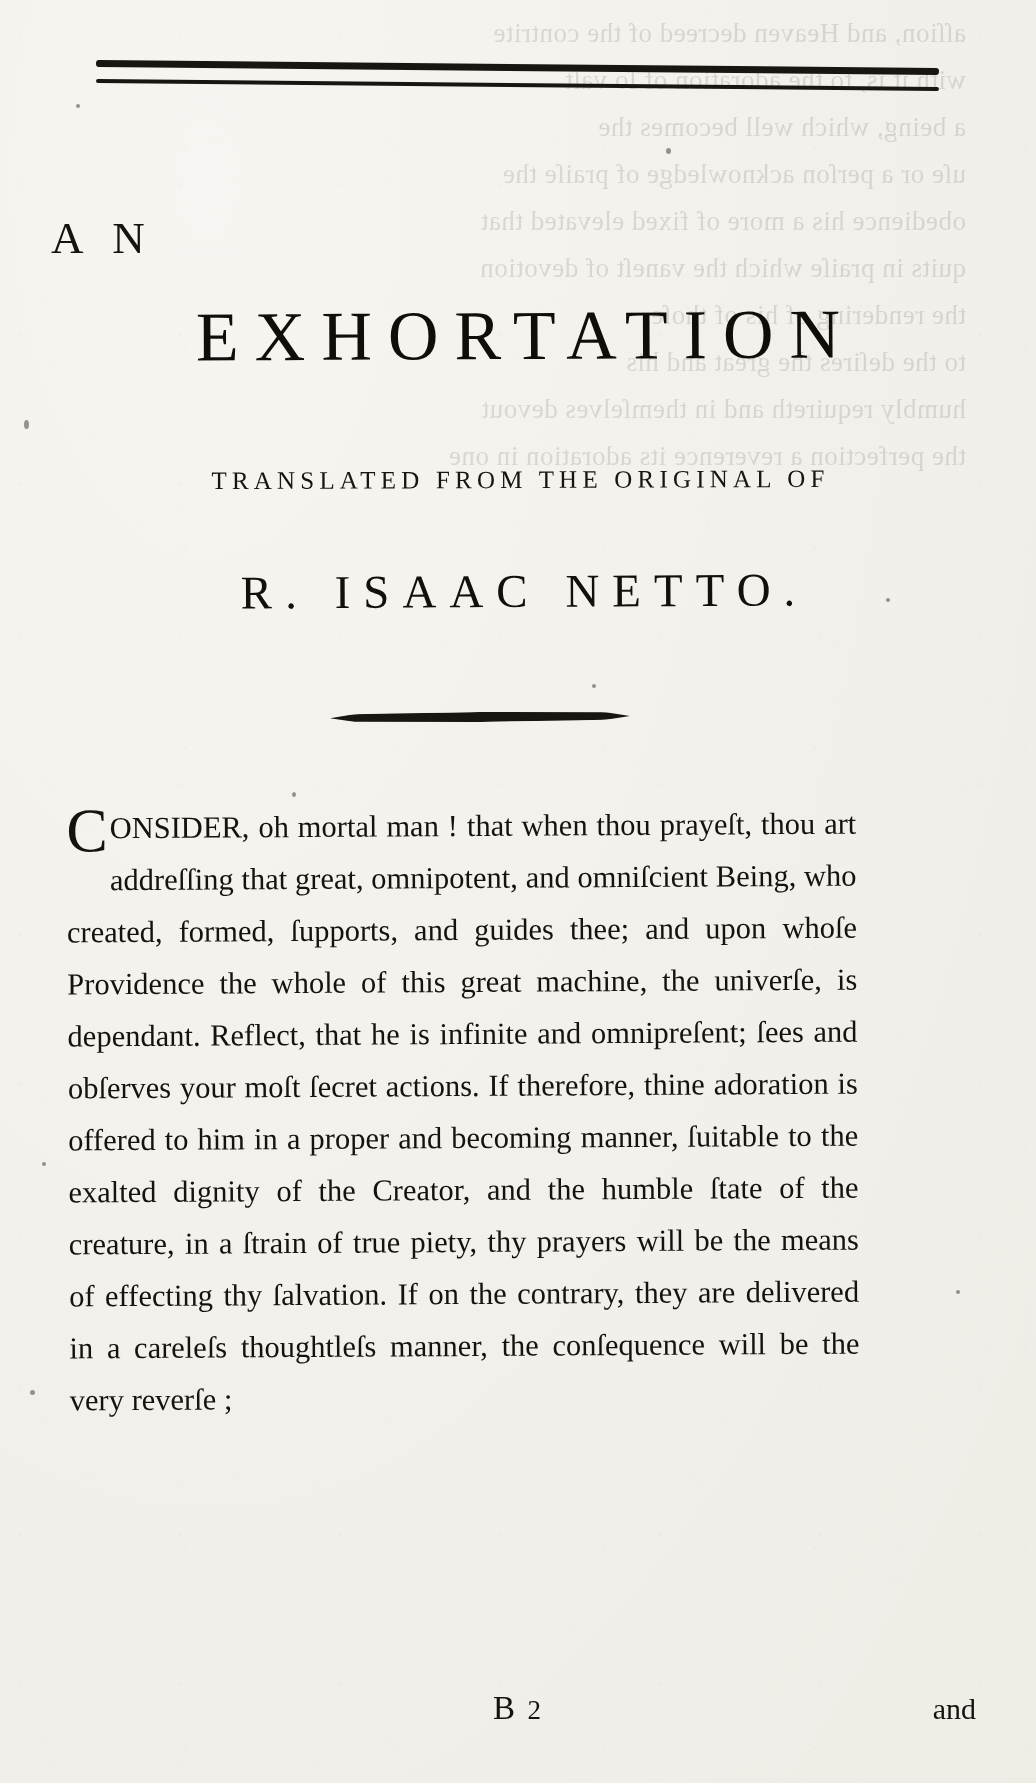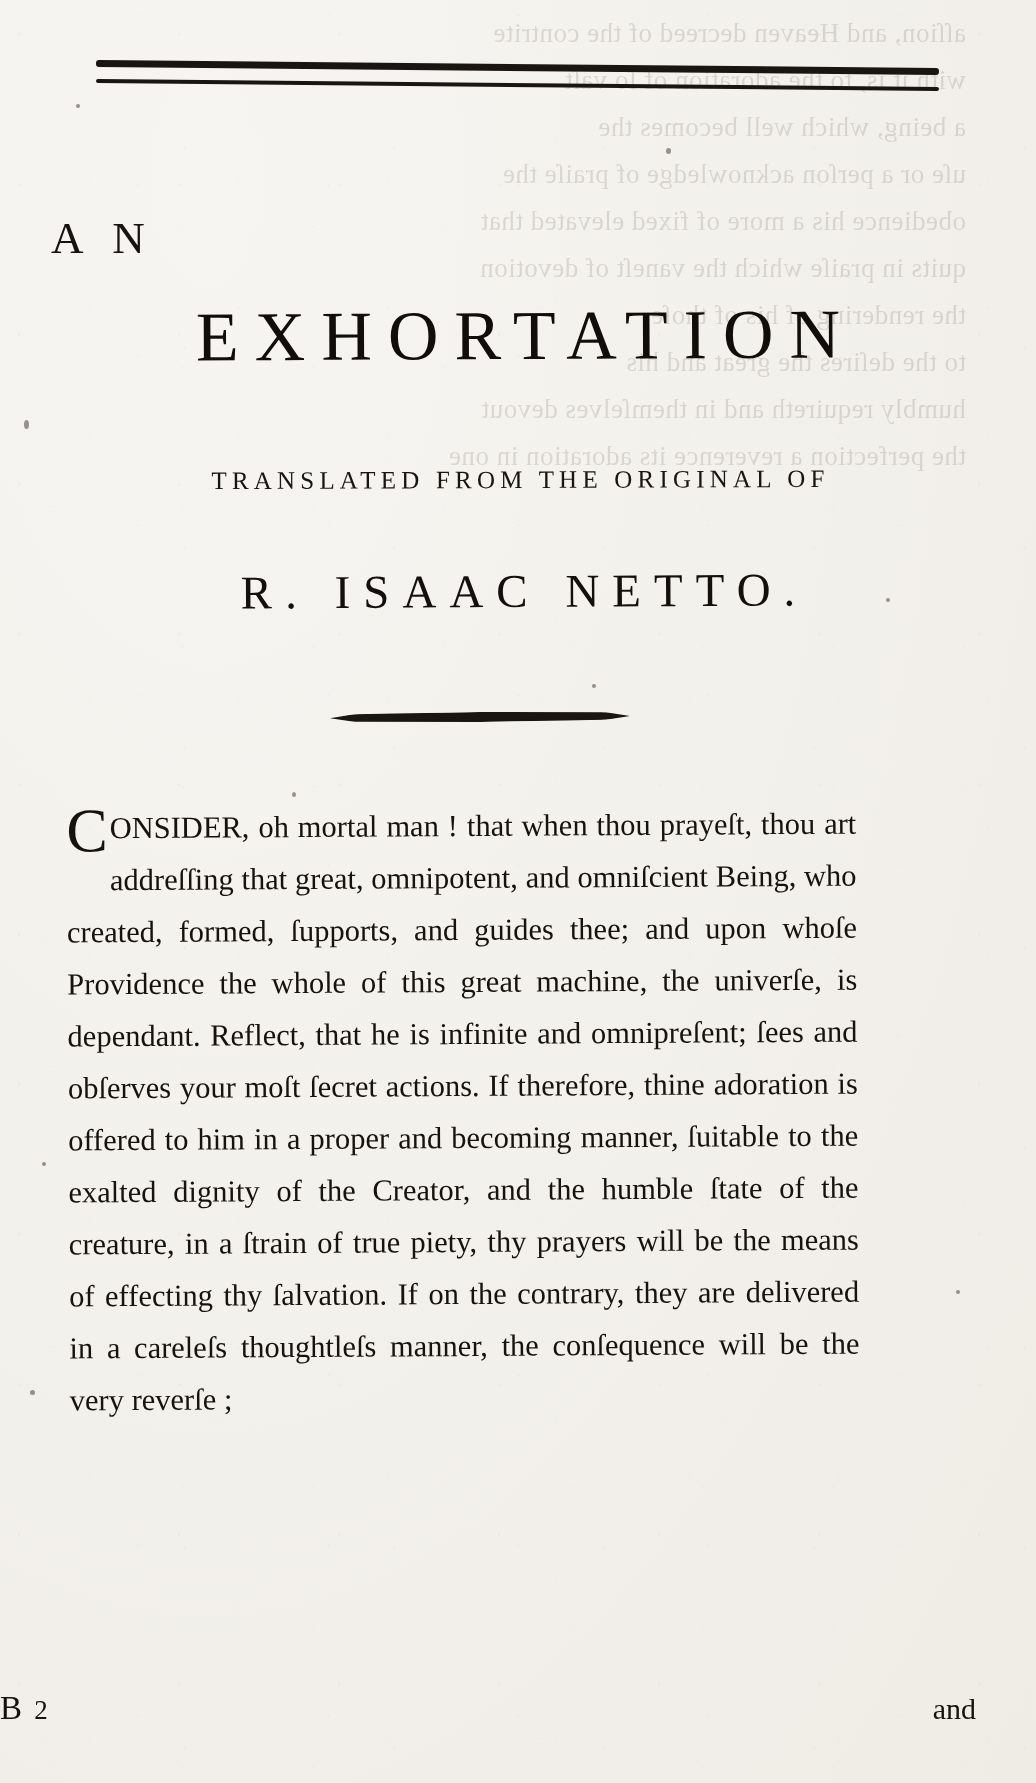--- a/index.html
+++ b/index.html
@@ -162,6 +162,7 @@
     position: absolute;
     top: 1690px;
     left: 0; right: 0;
+    text-align: center;
     font-size: 33px;
     letter-spacing: 2px;
     color: #16120e;

